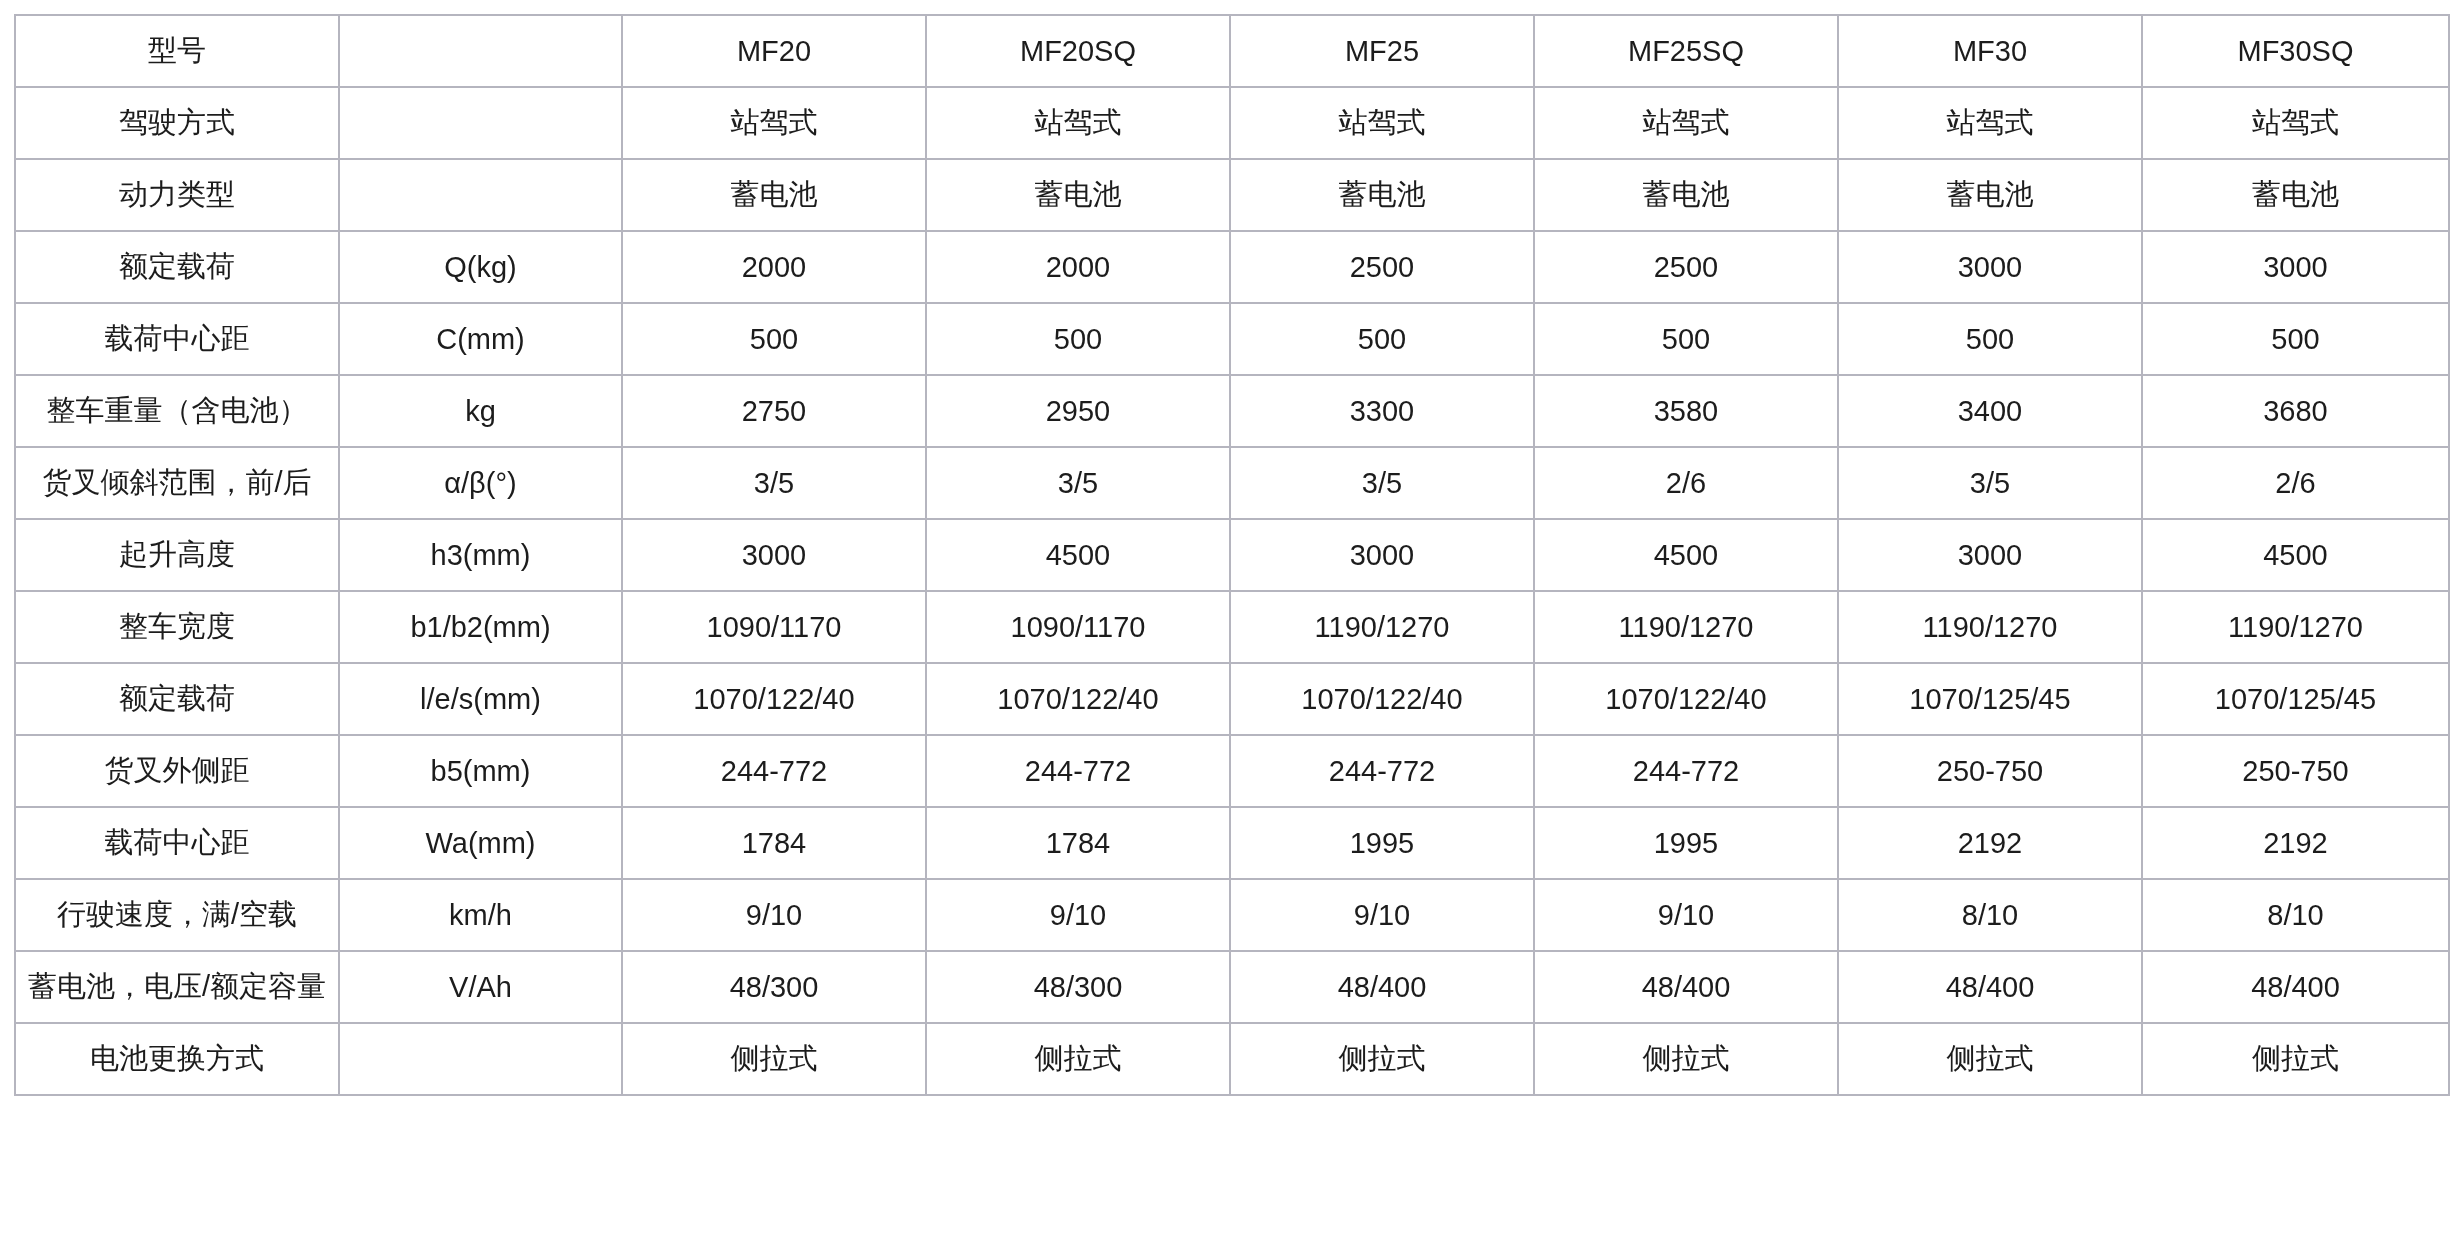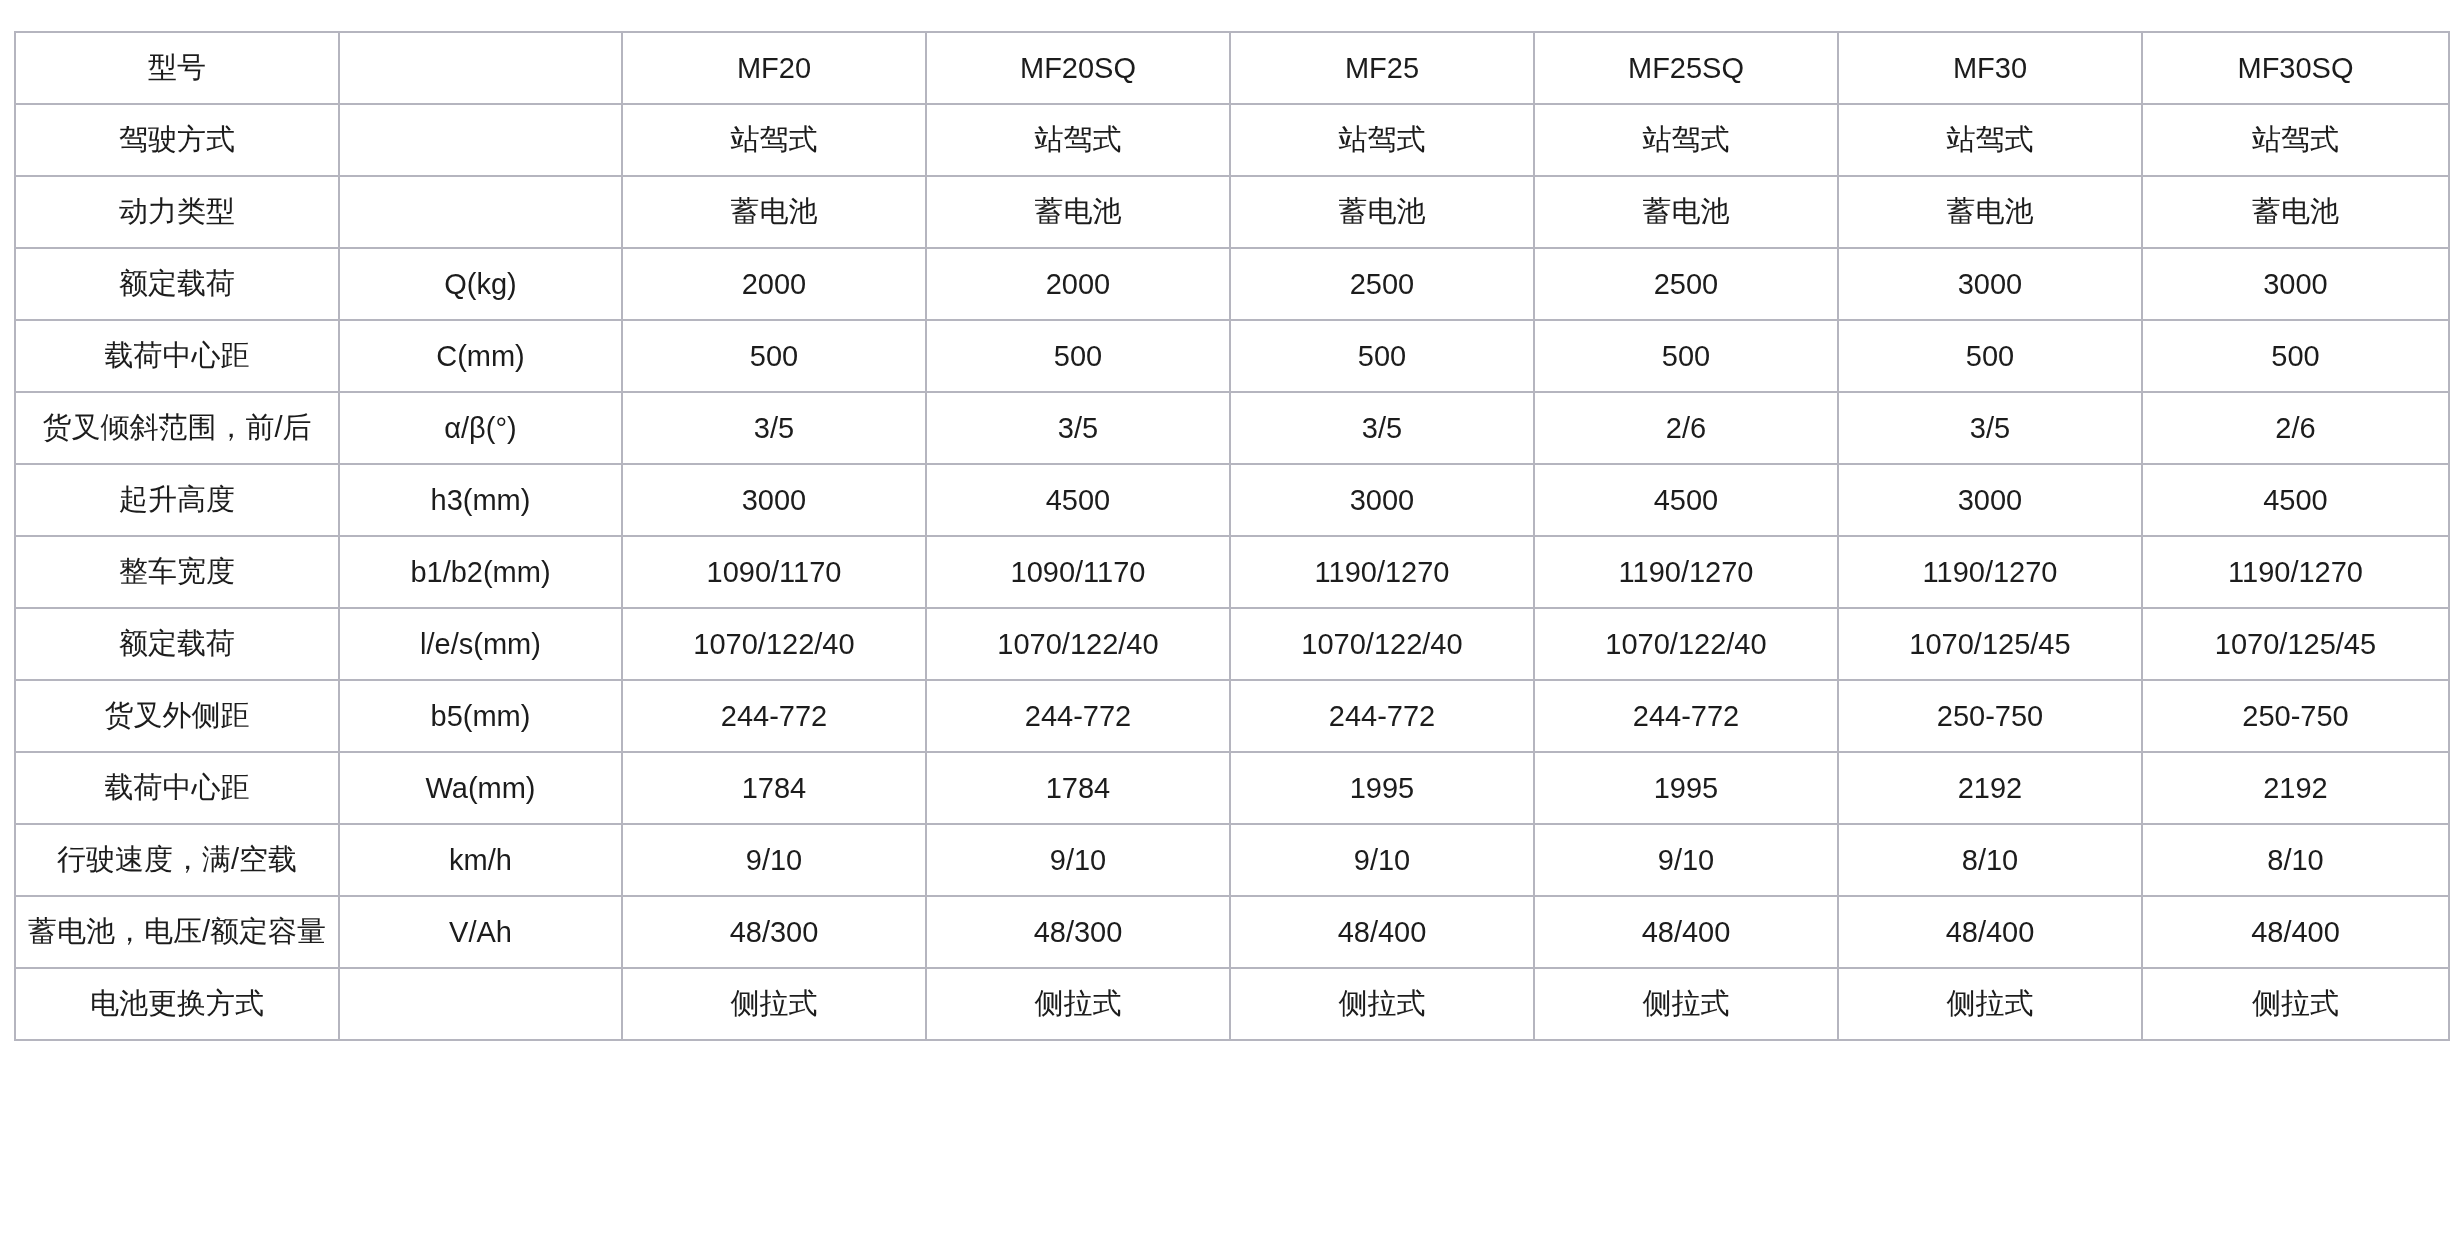--- a/index.html
+++ b/index.html
@@ -15,7 +15,6 @@
     left: 14px;
     top: 14px;
     width: 1934px;
-    margin-top: 17px;
   }
   table.spec {
     width: 100%;

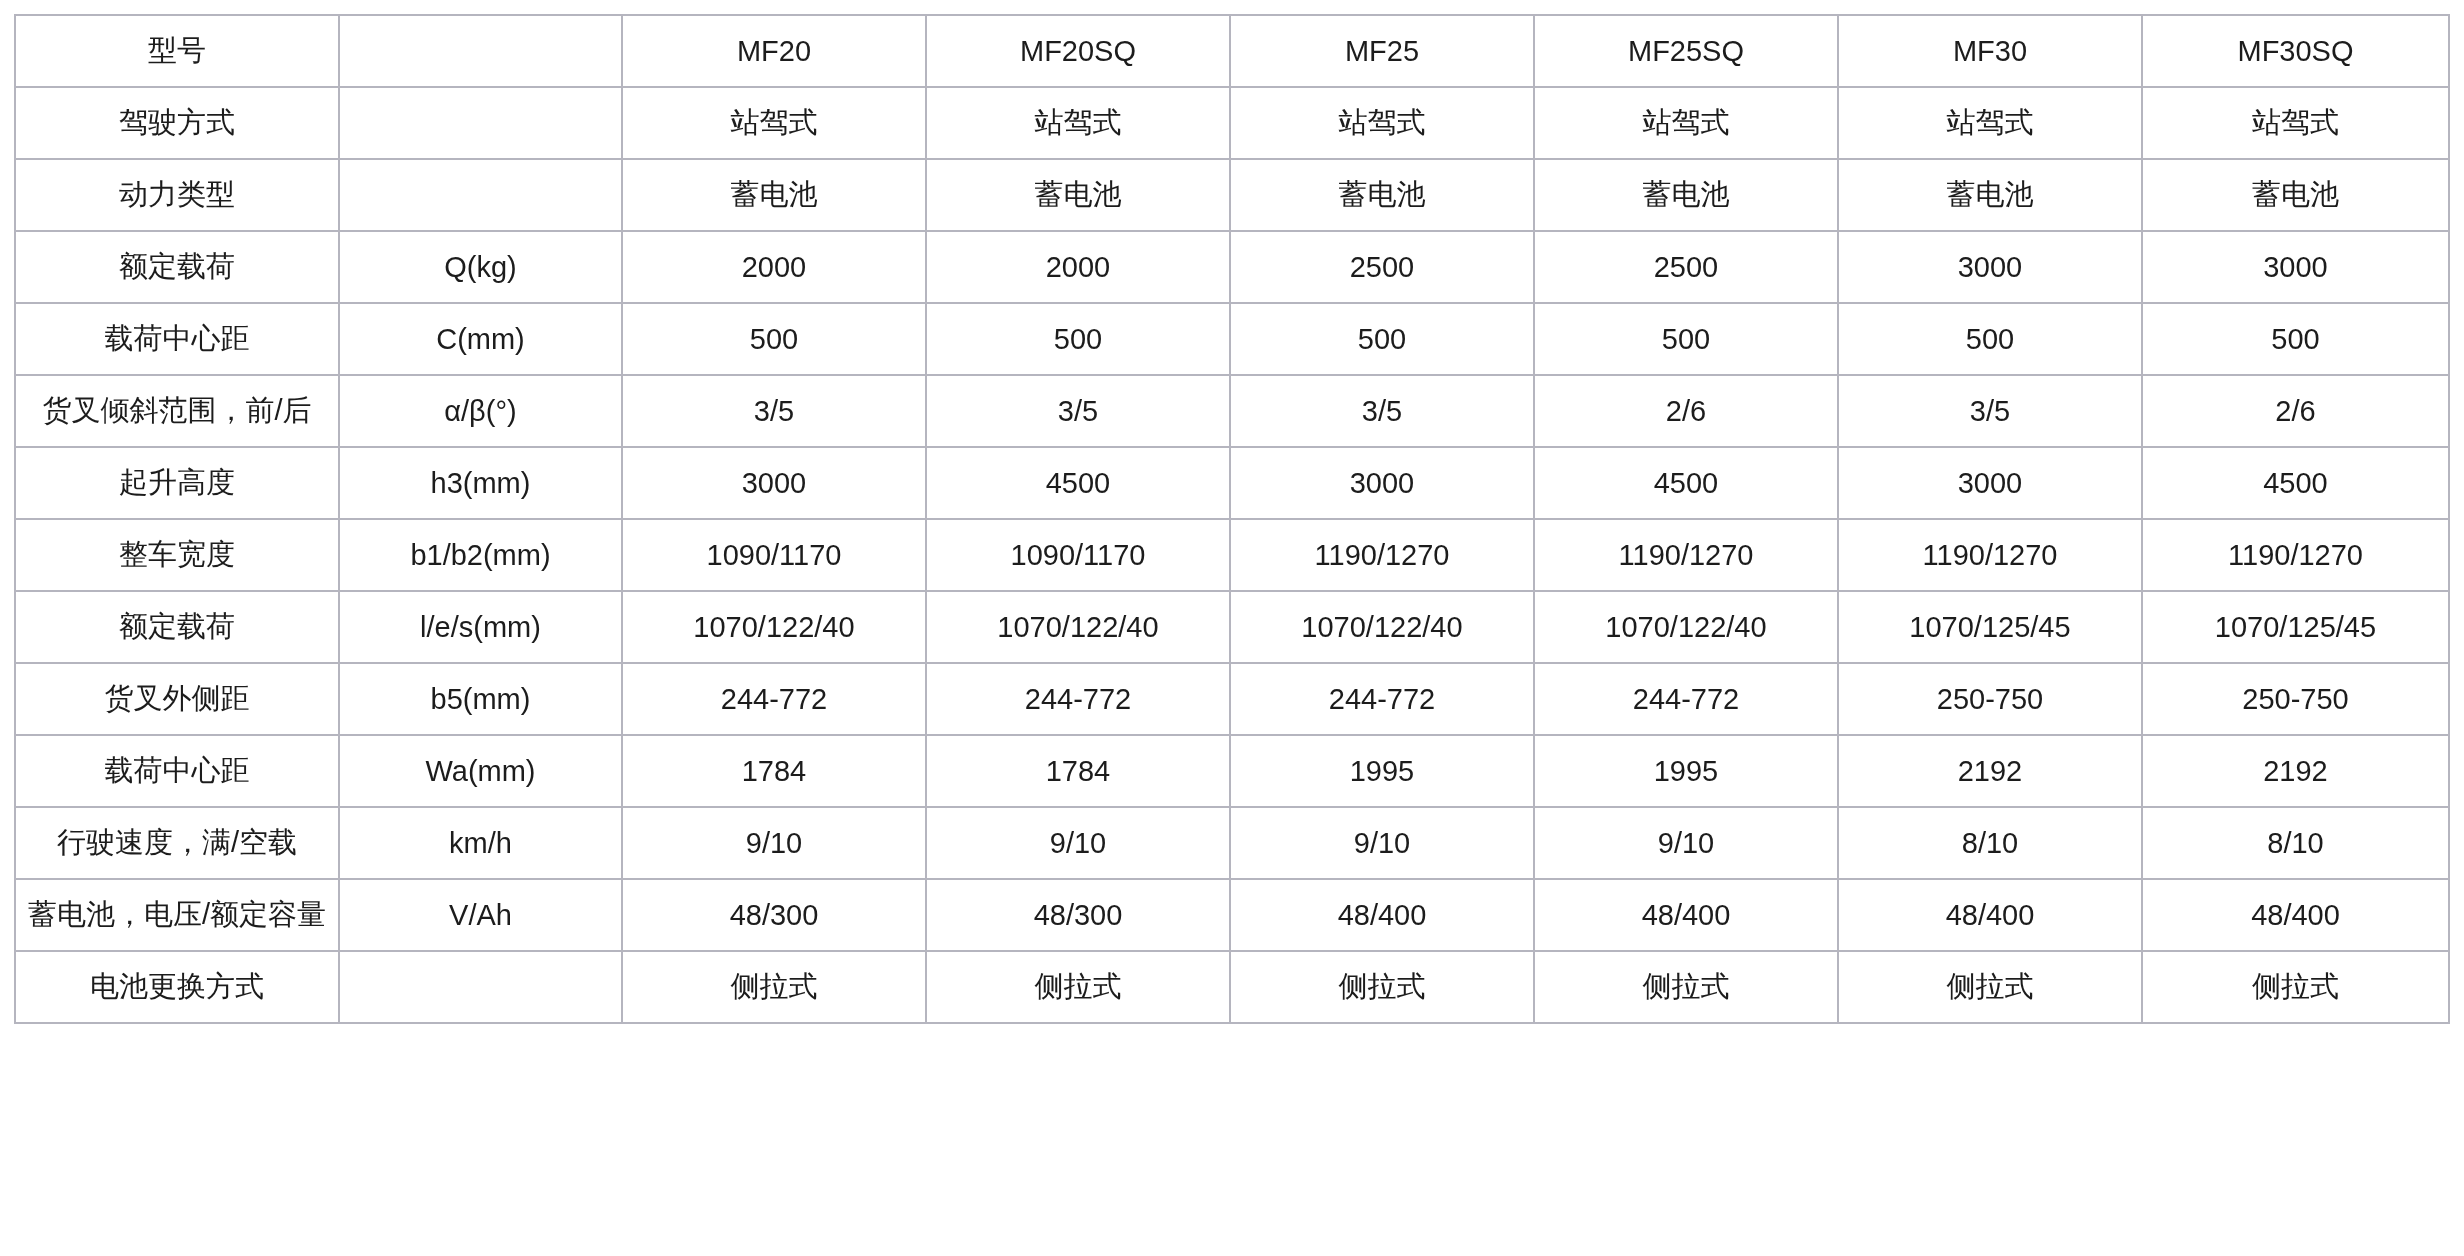--- a/index.html
+++ b/index.html
@@ -105,6 +105,16 @@
           <td>500</td>
         </tr>
         <tr>
+          <td>整车重量（含电池）</td>
+          <td>kg</td>
+          <td>2750</td>
+          <td>2950</td>
+          <td>3300</td>
+          <td>3580</td>
+          <td>3400</td>
+          <td>3680</td>
+        </tr>
+        <tr>
           <td>货叉倾斜范围，前/后</td>
           <td>α/β(°)</td>
           <td>3/5</td>

